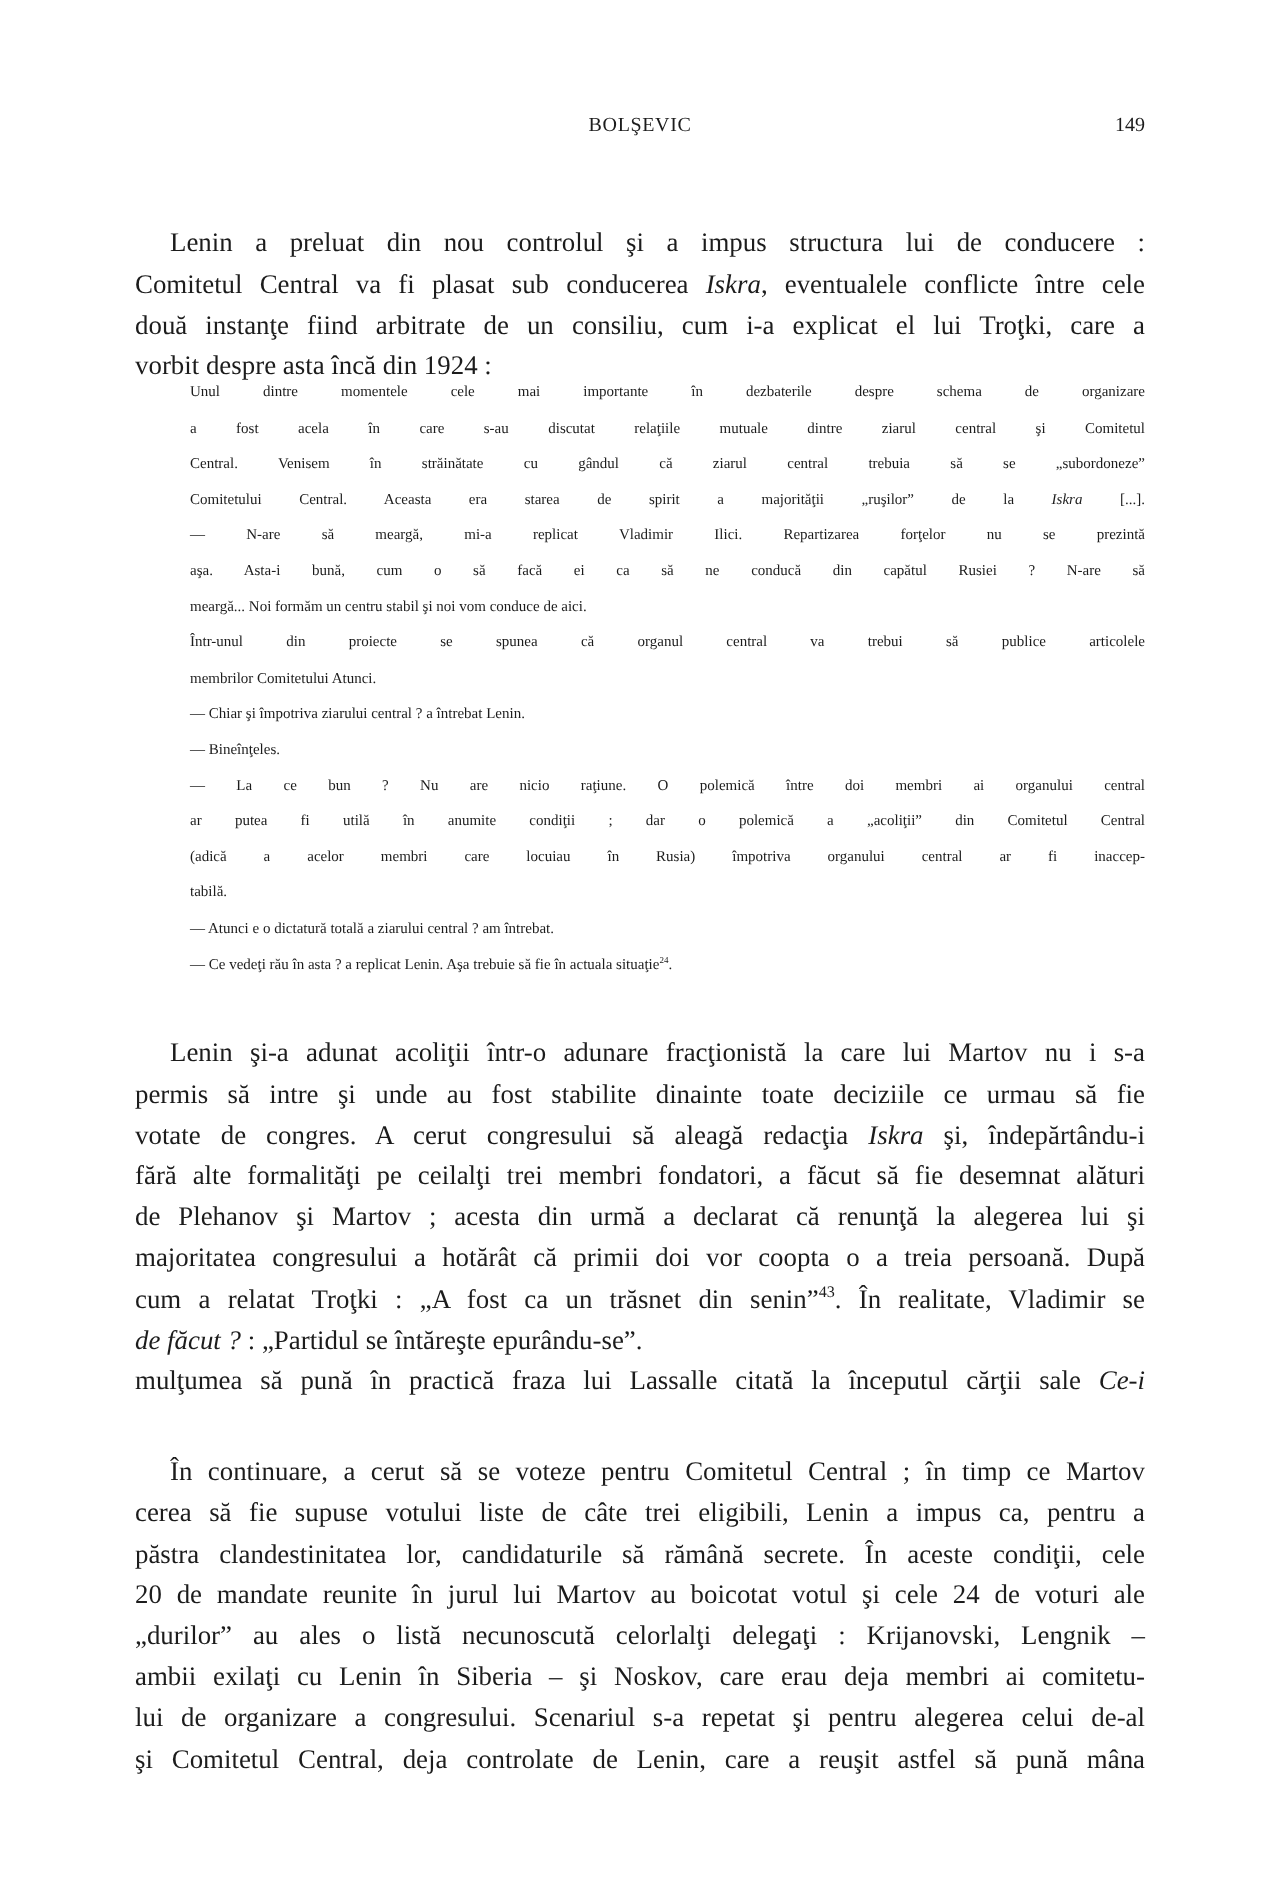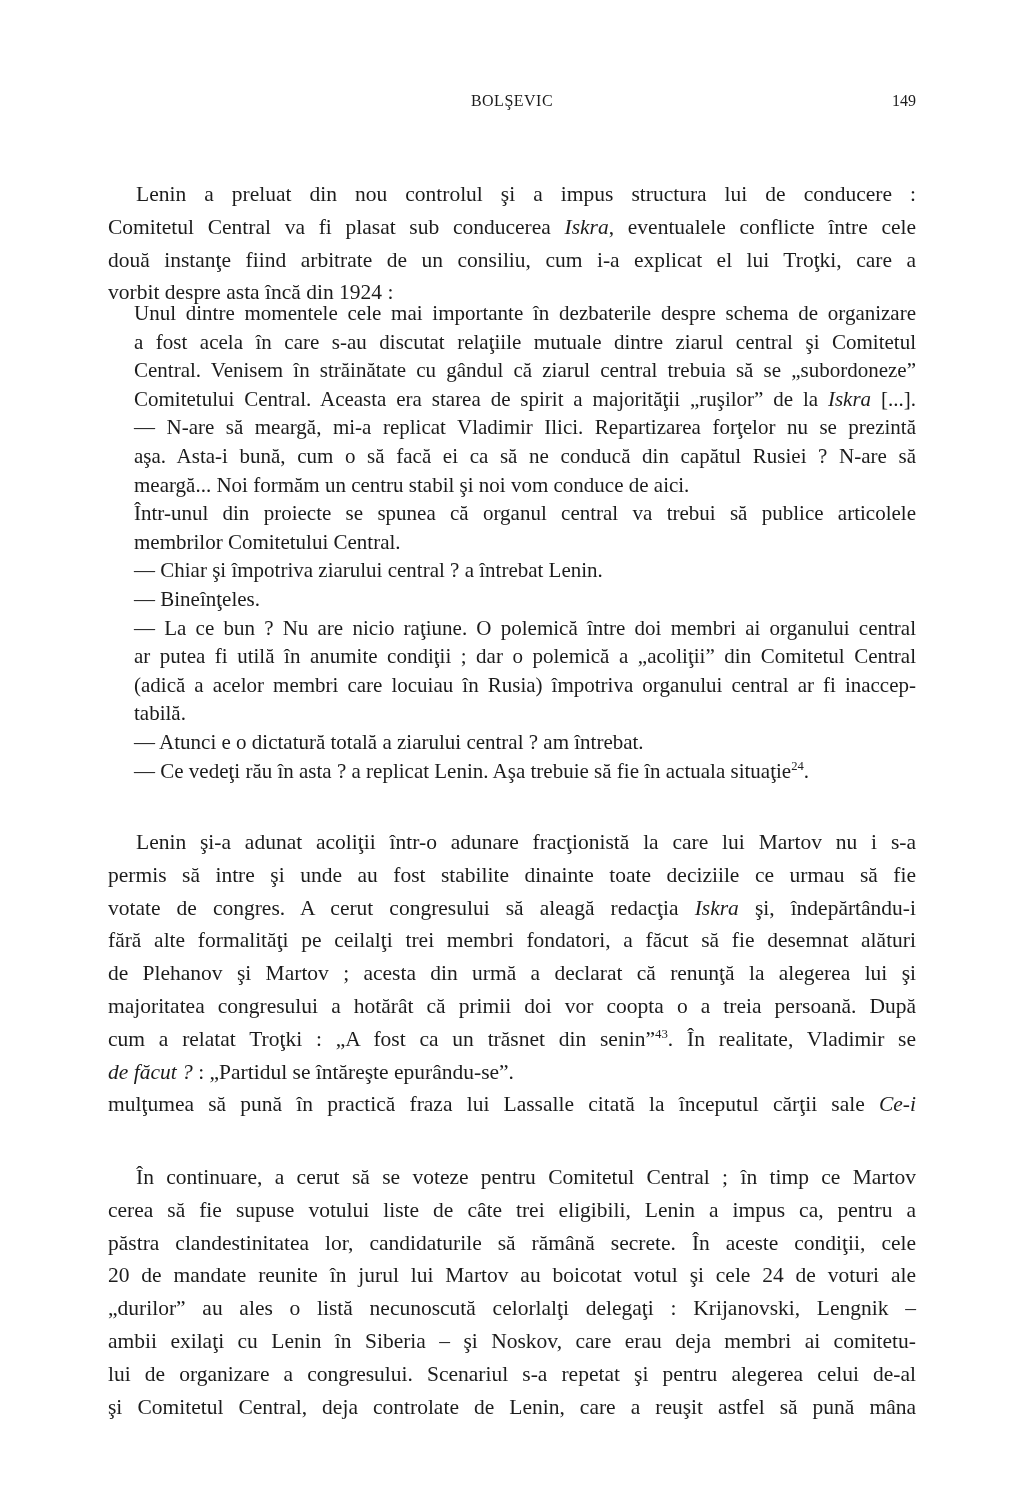--- a/index.html
+++ b/index.html
@@ -26,7 +26,7 @@
 
   .body-text .line { font-size: 21.5px; height: 32.8px; line-height: 32.8px; }
   .quote { left: 134px; width: 782px; }
-  .quote .line { font-size: 21px; height: 28.6px; line-height: 28.6px; }
+  .quote .line { font-size: 12px; height: 28.6px; line-height: 28.6px; margin-left: 18px; }
 
   i { }
   sup { font-size: 0.6em; line-height: 0; vertical-align: 0.65em; }

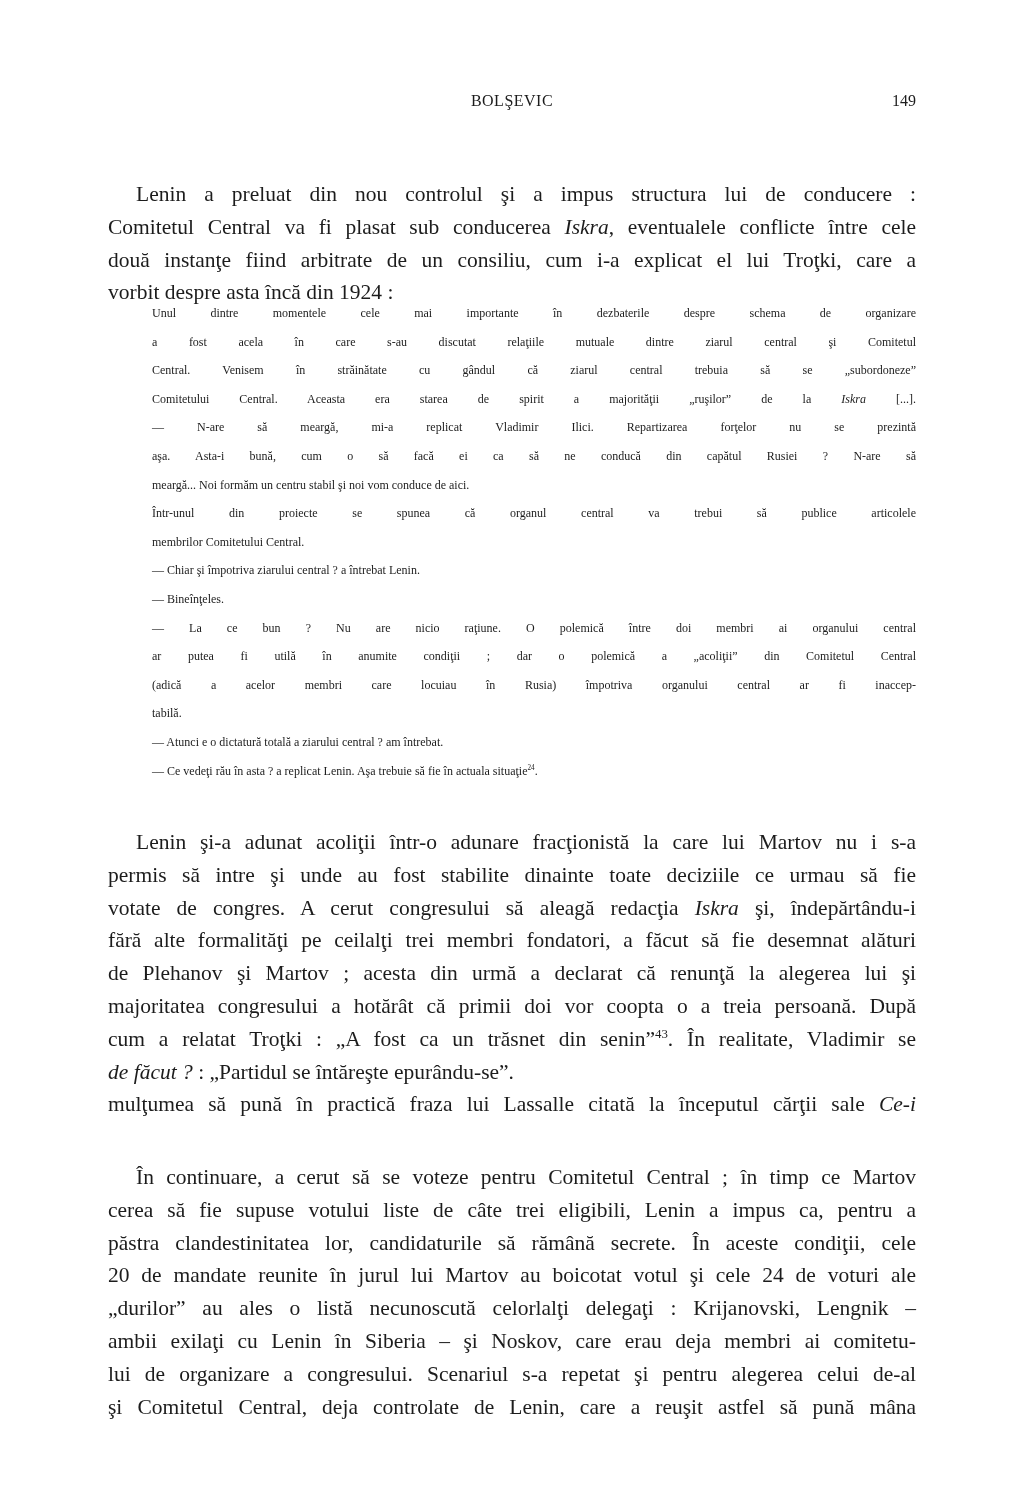--- a/index.html
+++ b/index.html
@@ -57,7 +57,7 @@
       <span class="line">aşa. Asta-i bună, cum o să facă ei ca să ne conducă din capătul Rusiei ? N-are să</span>
       <span class="line last">meargă... Noi formăm un centru stabil şi noi vom conduce de aici.</span>
       <span class="line">Într-unul din proiecte se spunea că organul central va trebui să publice articolele</span>
-      <span class="line last">membrilor Comitetului Central.</span>
+      <span class="line last">membrilor Comitetului Atunci.</span>
       <span class="line last">— Chiar şi împotriva ziarului central ? a întrebat Lenin.</span>
       <span class="line last">— Bineînţeles.</span>
       <span class="line">— La ce bun ? Nu are nicio raţiune. O polemică între doi membri ai organului central</span>

